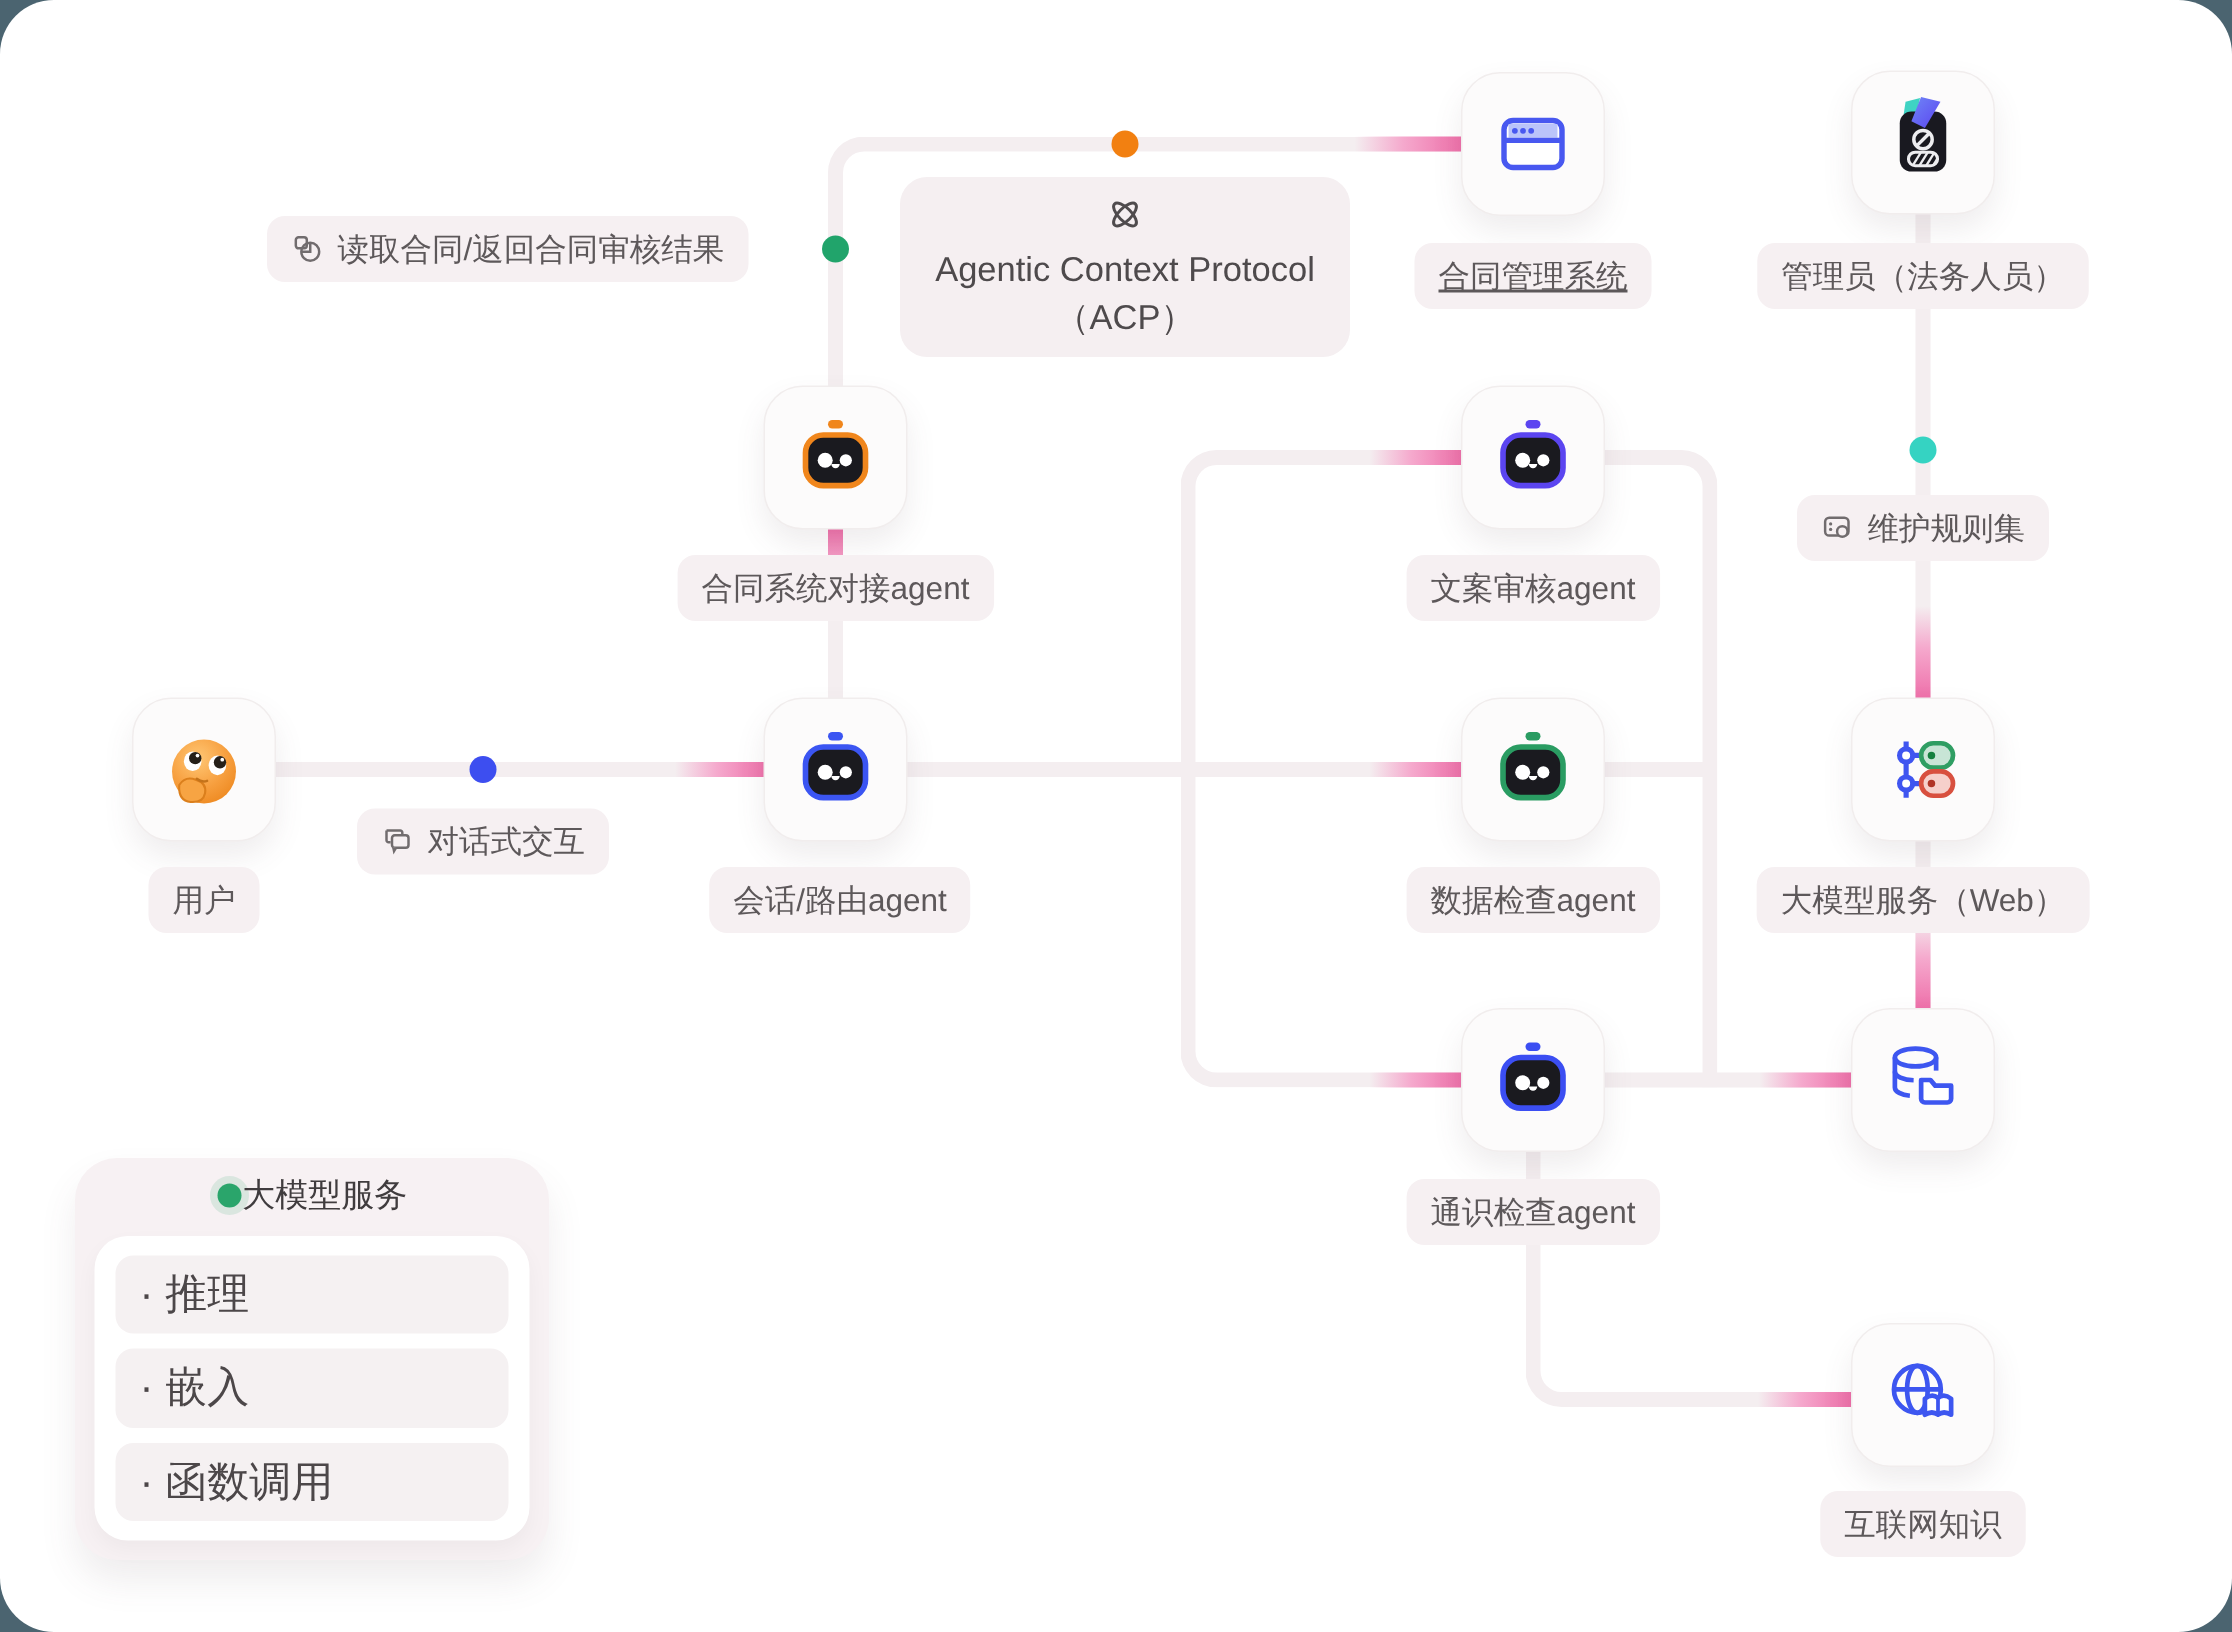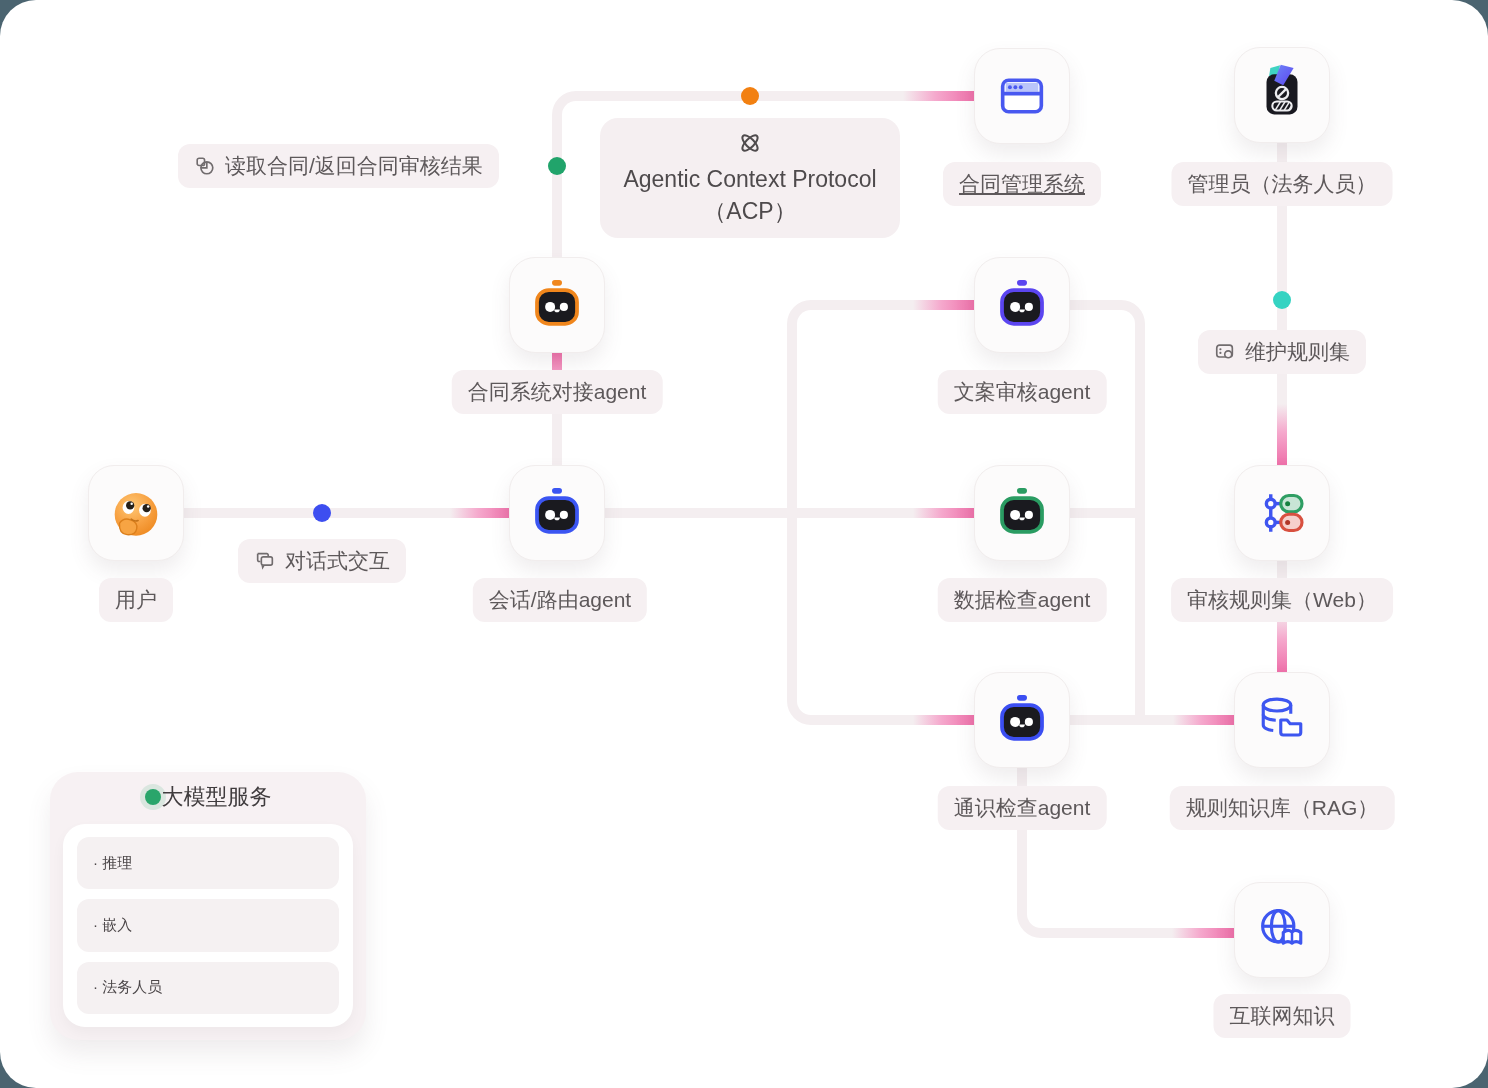--- a/index.html
+++ b/index.html
@@ -317,7 +317,7 @@
   </div>
 
   <div class="pill" style="left:1282px; top:578px;">
-    <span>审核规则集（Web）</span>
+    <span>大模型服务（Web）</span>
   </div>
 
   <div class="pill" style="left:1022px; top:786px;">

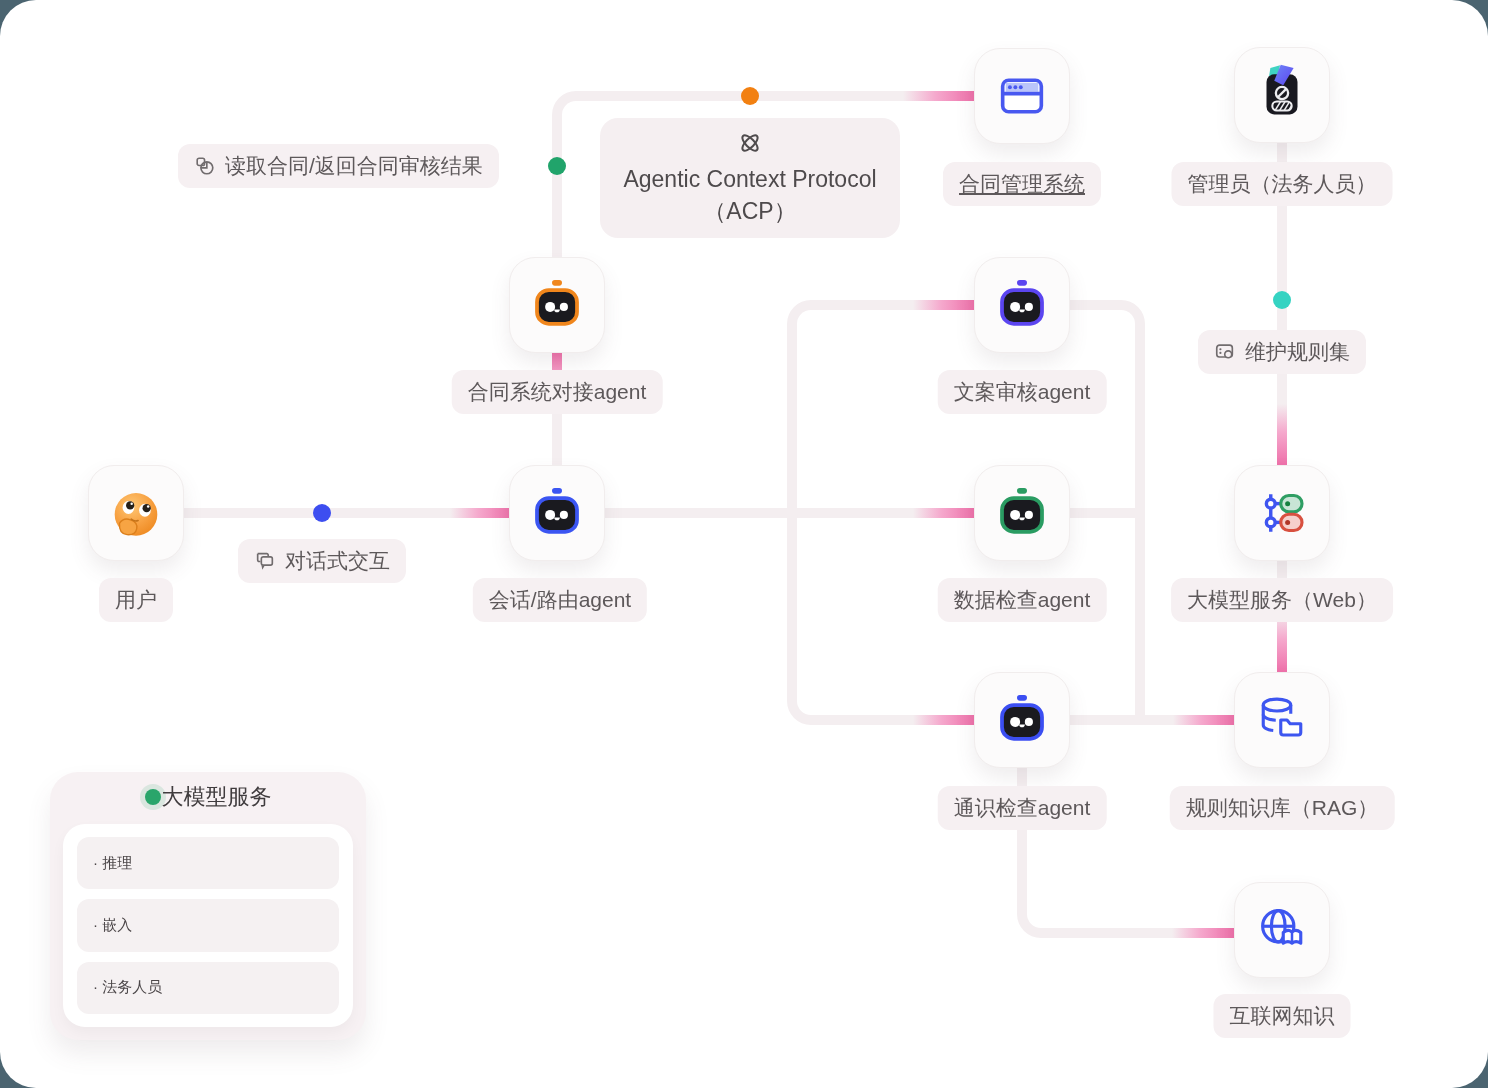--- a/index.html
+++ b/index.html
@@ -324,9 +324,6 @@
     <span>通识检查agent</span>
   </div>
 
-  <div class="pill" style="left:1282px; top:786px;">
-    <span>规则知识库（RAG）</span>
-  </div>
 
   <div class="pill" style="left:1282px; top:994px;">
     <span>互联网知识</span>

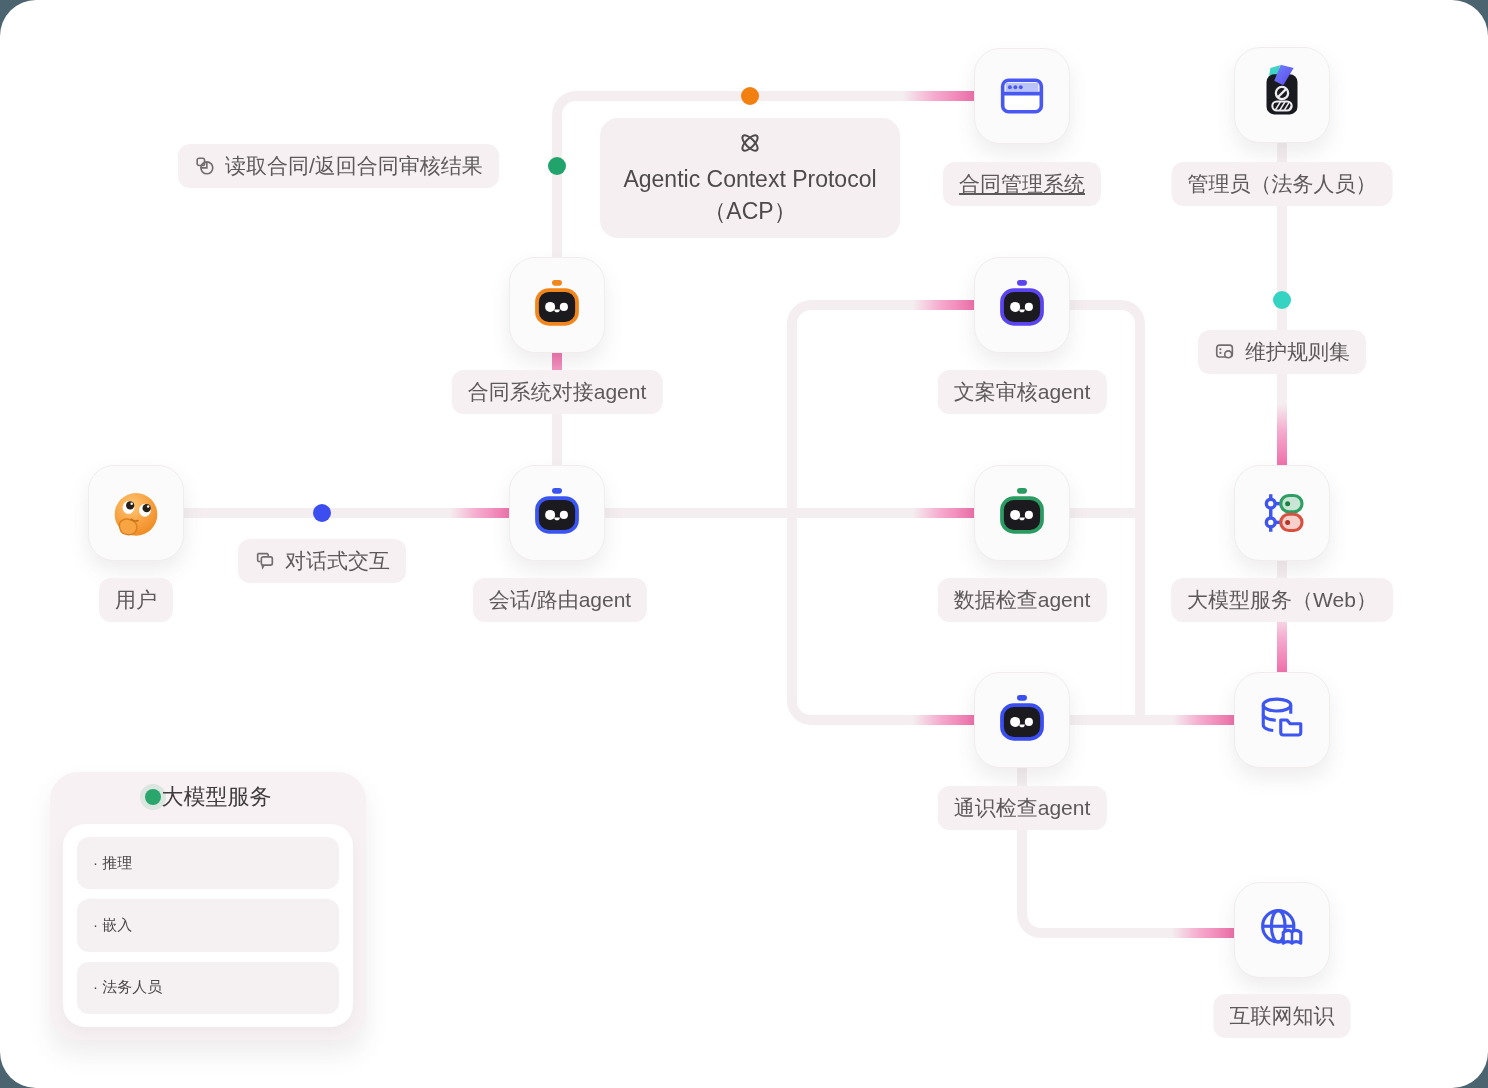--- a/index.html
+++ b/index.html
@@ -69,7 +69,7 @@
   .legend-item {
     flex:1; background:#f5f1f2; border-radius:12px;
     display:flex; align-items:center; padding:0 16px;
-    font-size:15px; color:#4c4749;
+    font-size:28px; color:#4c4749;
   }
   .robot { display:block; }
 </style>

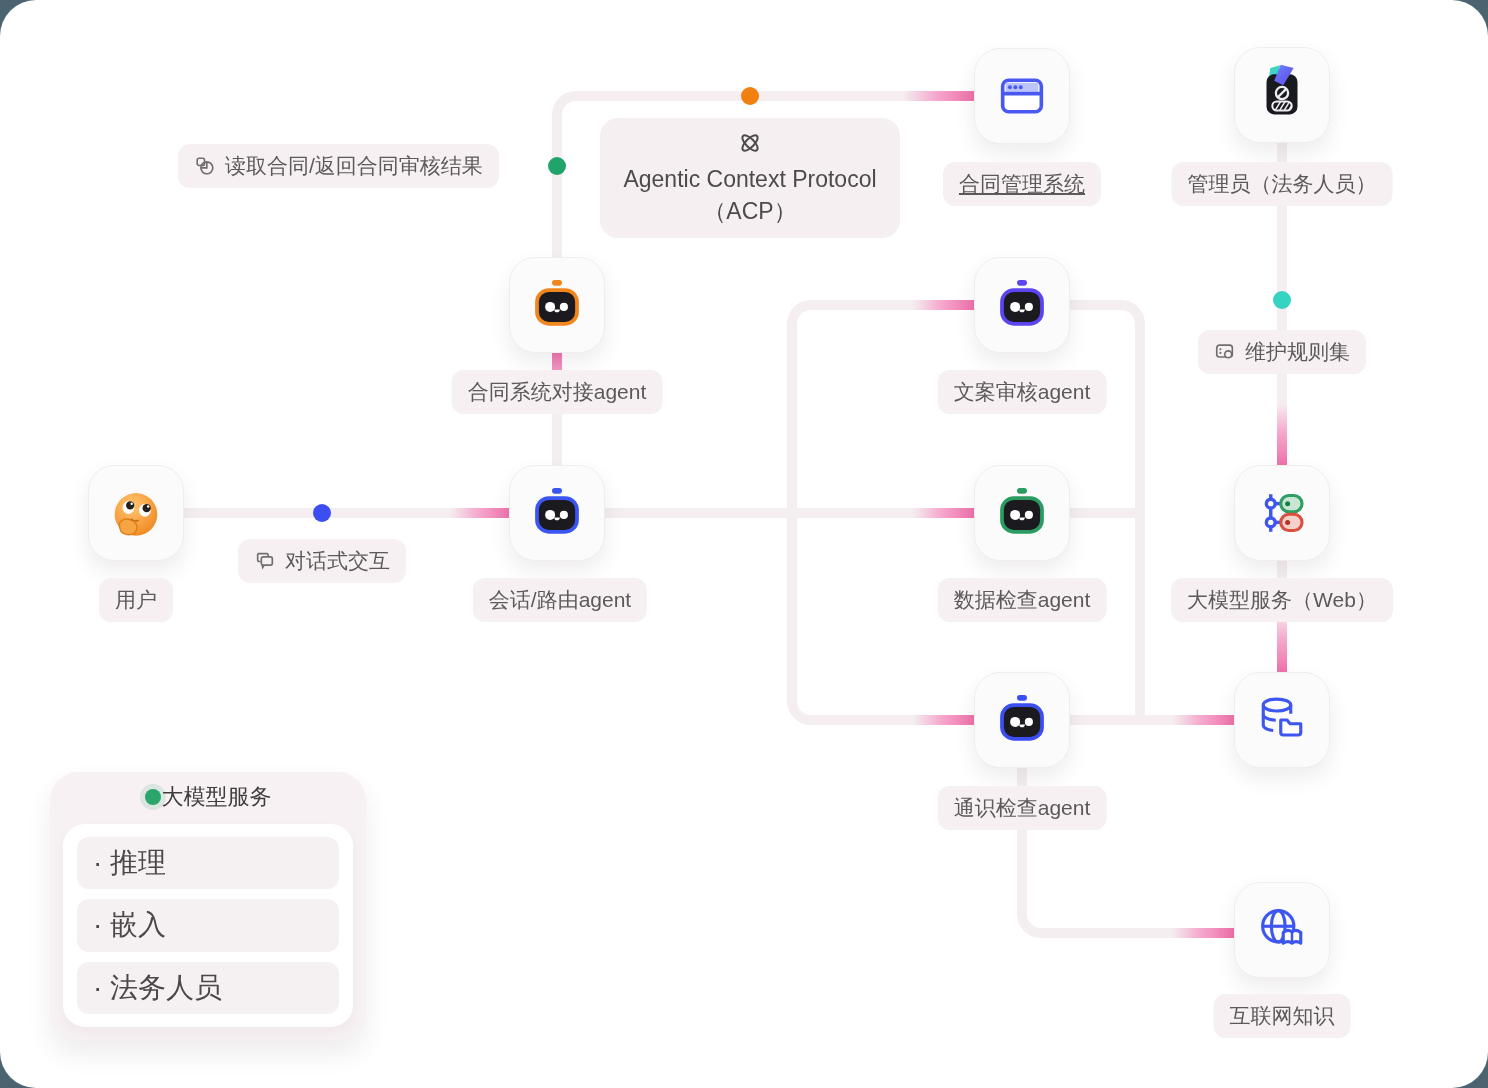--- a/index.html
+++ b/index.html
@@ -348,7 +348,7 @@
     <div class="legend-body">
       <div class="legend-item">· 推理</div>
       <div class="legend-item">· 嵌入</div>
-      <div class="legend-item">· 法务人员</div>
+      <div class="legend-item">· 函数调用</div>
     </div>
   </div>
 

